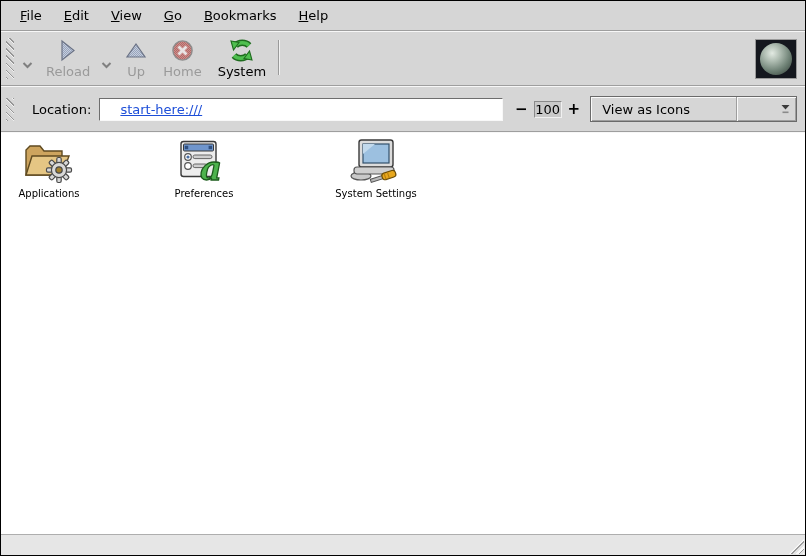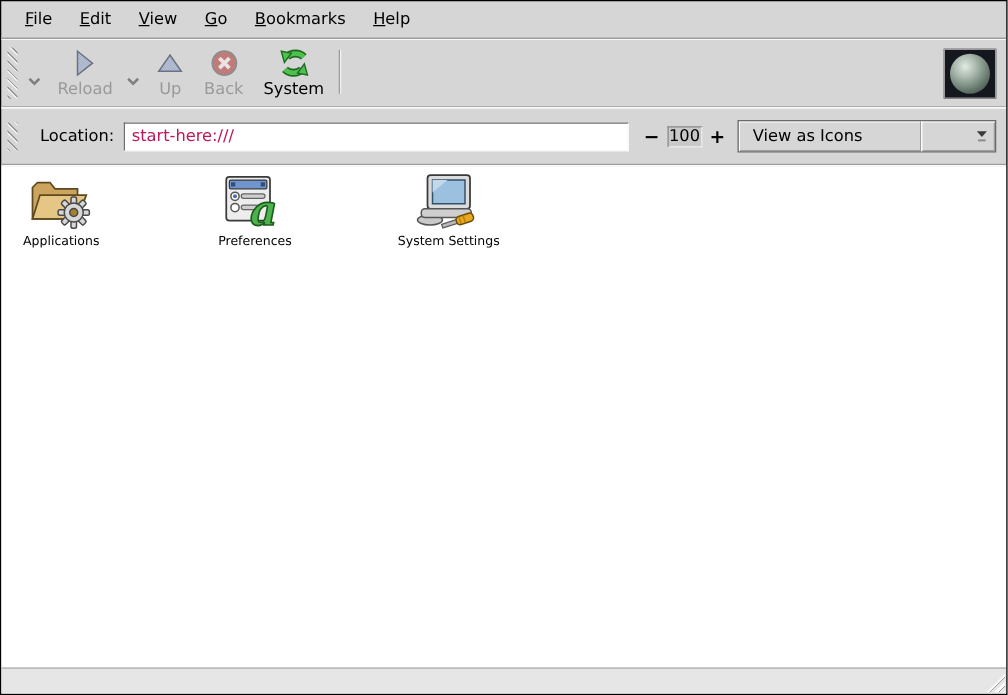--- a/index.html
+++ b/index.html
@@ -142,7 +142,7 @@
           <line x1="15.5" y1="7.5" x2="7.5" y2="15.5" stroke="#e9e3e3" stroke-width="3"></line>
         </svg>
       </span>
-      <span class="lbl">Back</span>
+      <span class="lbl">Home</span>
     </div>
 
     <div class="tbtn">

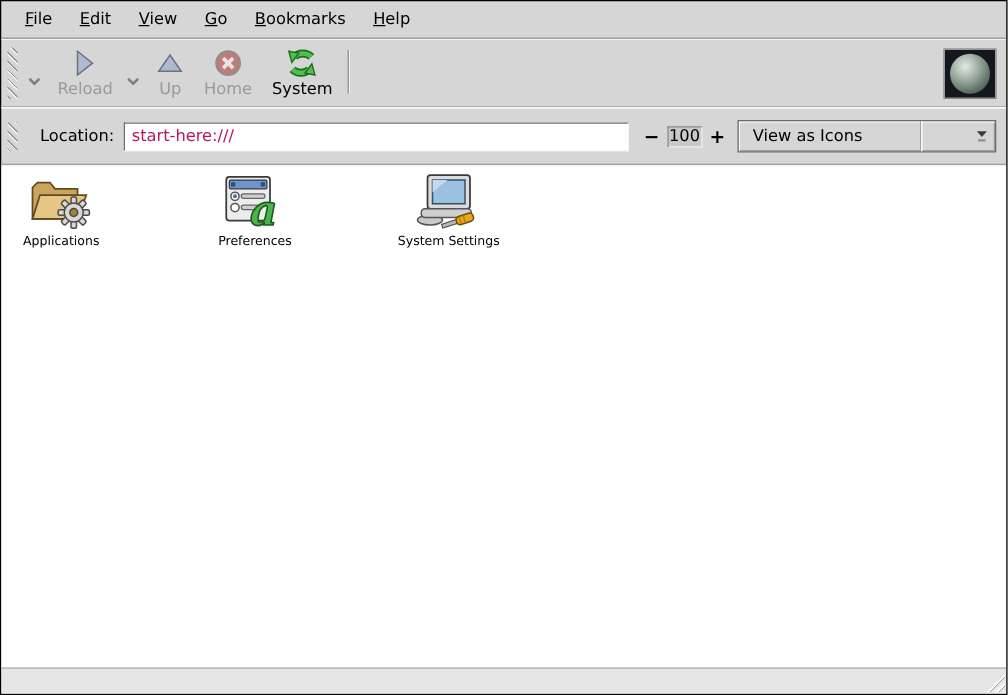--- a/index.html
+++ b/index.html
@@ -37,9 +37,9 @@
   .locbar{height:44px;flex:none;display:flex;align-items:center;padding:0 8px 0 3px;}
   .locbar .grip{height:23px;margin:0 6px 0 2px;}
   .loc-label{margin:0 8px 0 12px;white-space:nowrap;}
-  .loc-input{flex:1;height:23px;background:#fff;color:#be185d;
+  .loc-input{flex:1;height:23px;background:#fff;color:#1d4ed8;
     border:1px solid;border-color:#6e6e6e #f8f8f8 #f8f8f8 #6e6e6e;
-    font:13px "DejaVu Sans","Liberation Sans",sans-serif;padding:0 5px;outline:none;}
+    font:13px "DejaVu Sans","Liberation Sans",sans-serif;padding:0 20px;outline:none;text-decoration:underline;}
   .zoomctl{display:flex;align-items:center;gap:6px;margin:0 10px 0 12px;}
   .zsign{font-weight:bold;font-size:15px;line-height:15px;cursor:default;}
   .zoombox{width:28px;height:17px;background:#c9c9c9;text-align:center;

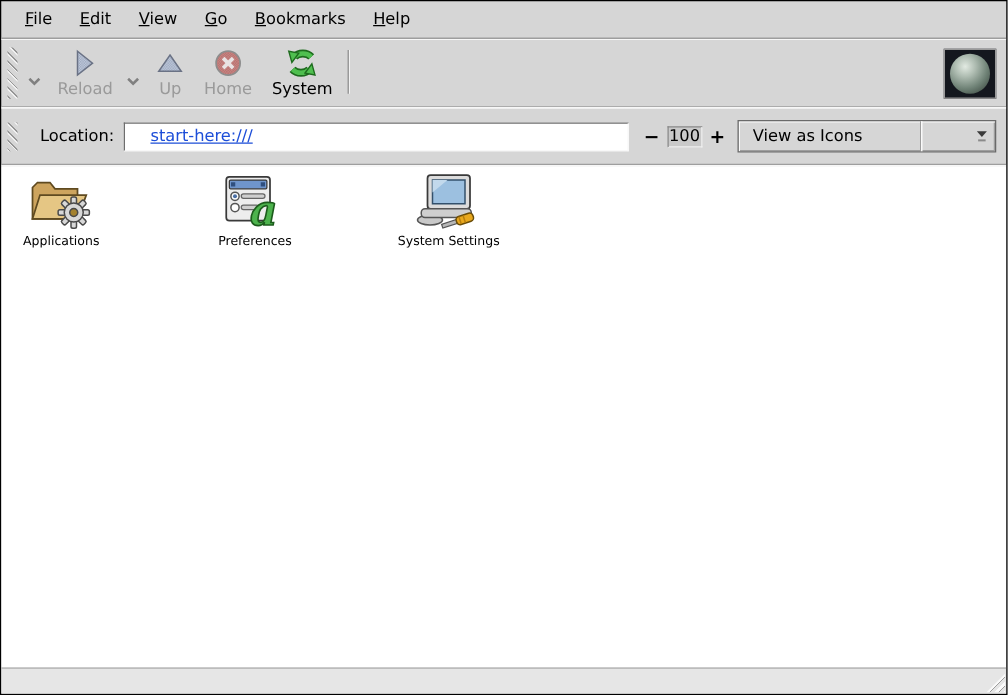--- a/index.html
+++ b/index.html
@@ -59,7 +59,7 @@
   .item .ilbl{font-size:10px;line-height:14px;}
   .item-0{left:-7px;}
   .item-1{left:148px;}
-  .item-2{left:303px;}
+  .item-2{left:320px;}
   
   .statusbar{height:21px;flex:none;background:#e6e6e6;border-top:1px solid #aeaeae;position:relative;}
   .resize-grip{position:absolute;right:1px;bottom:1px;width:15px;height:15px;

